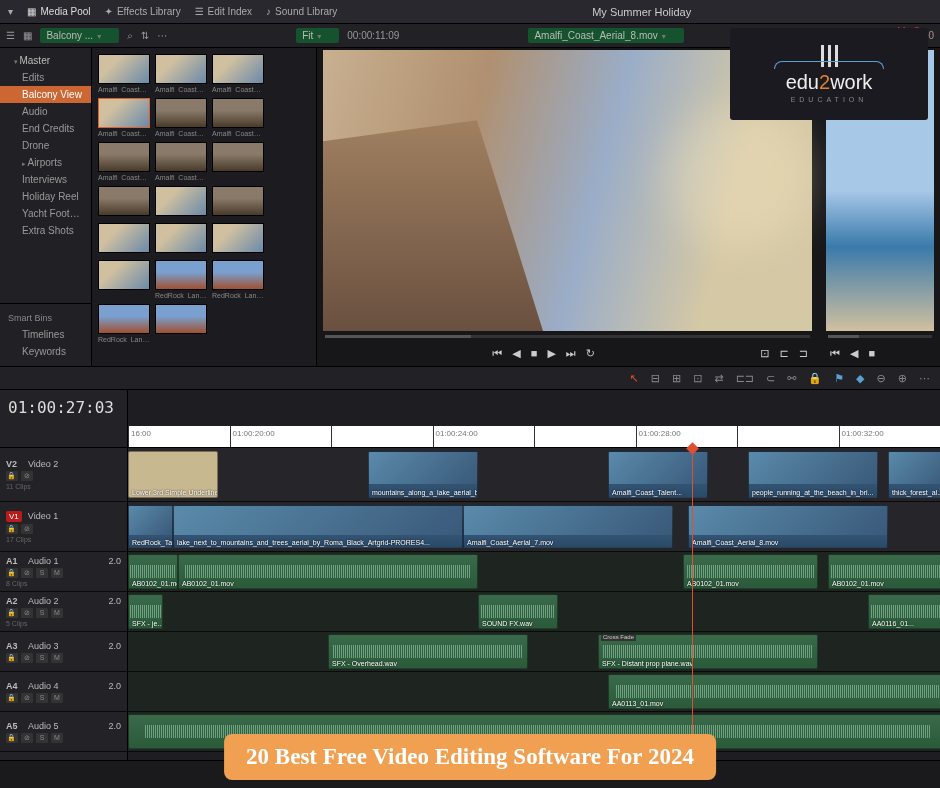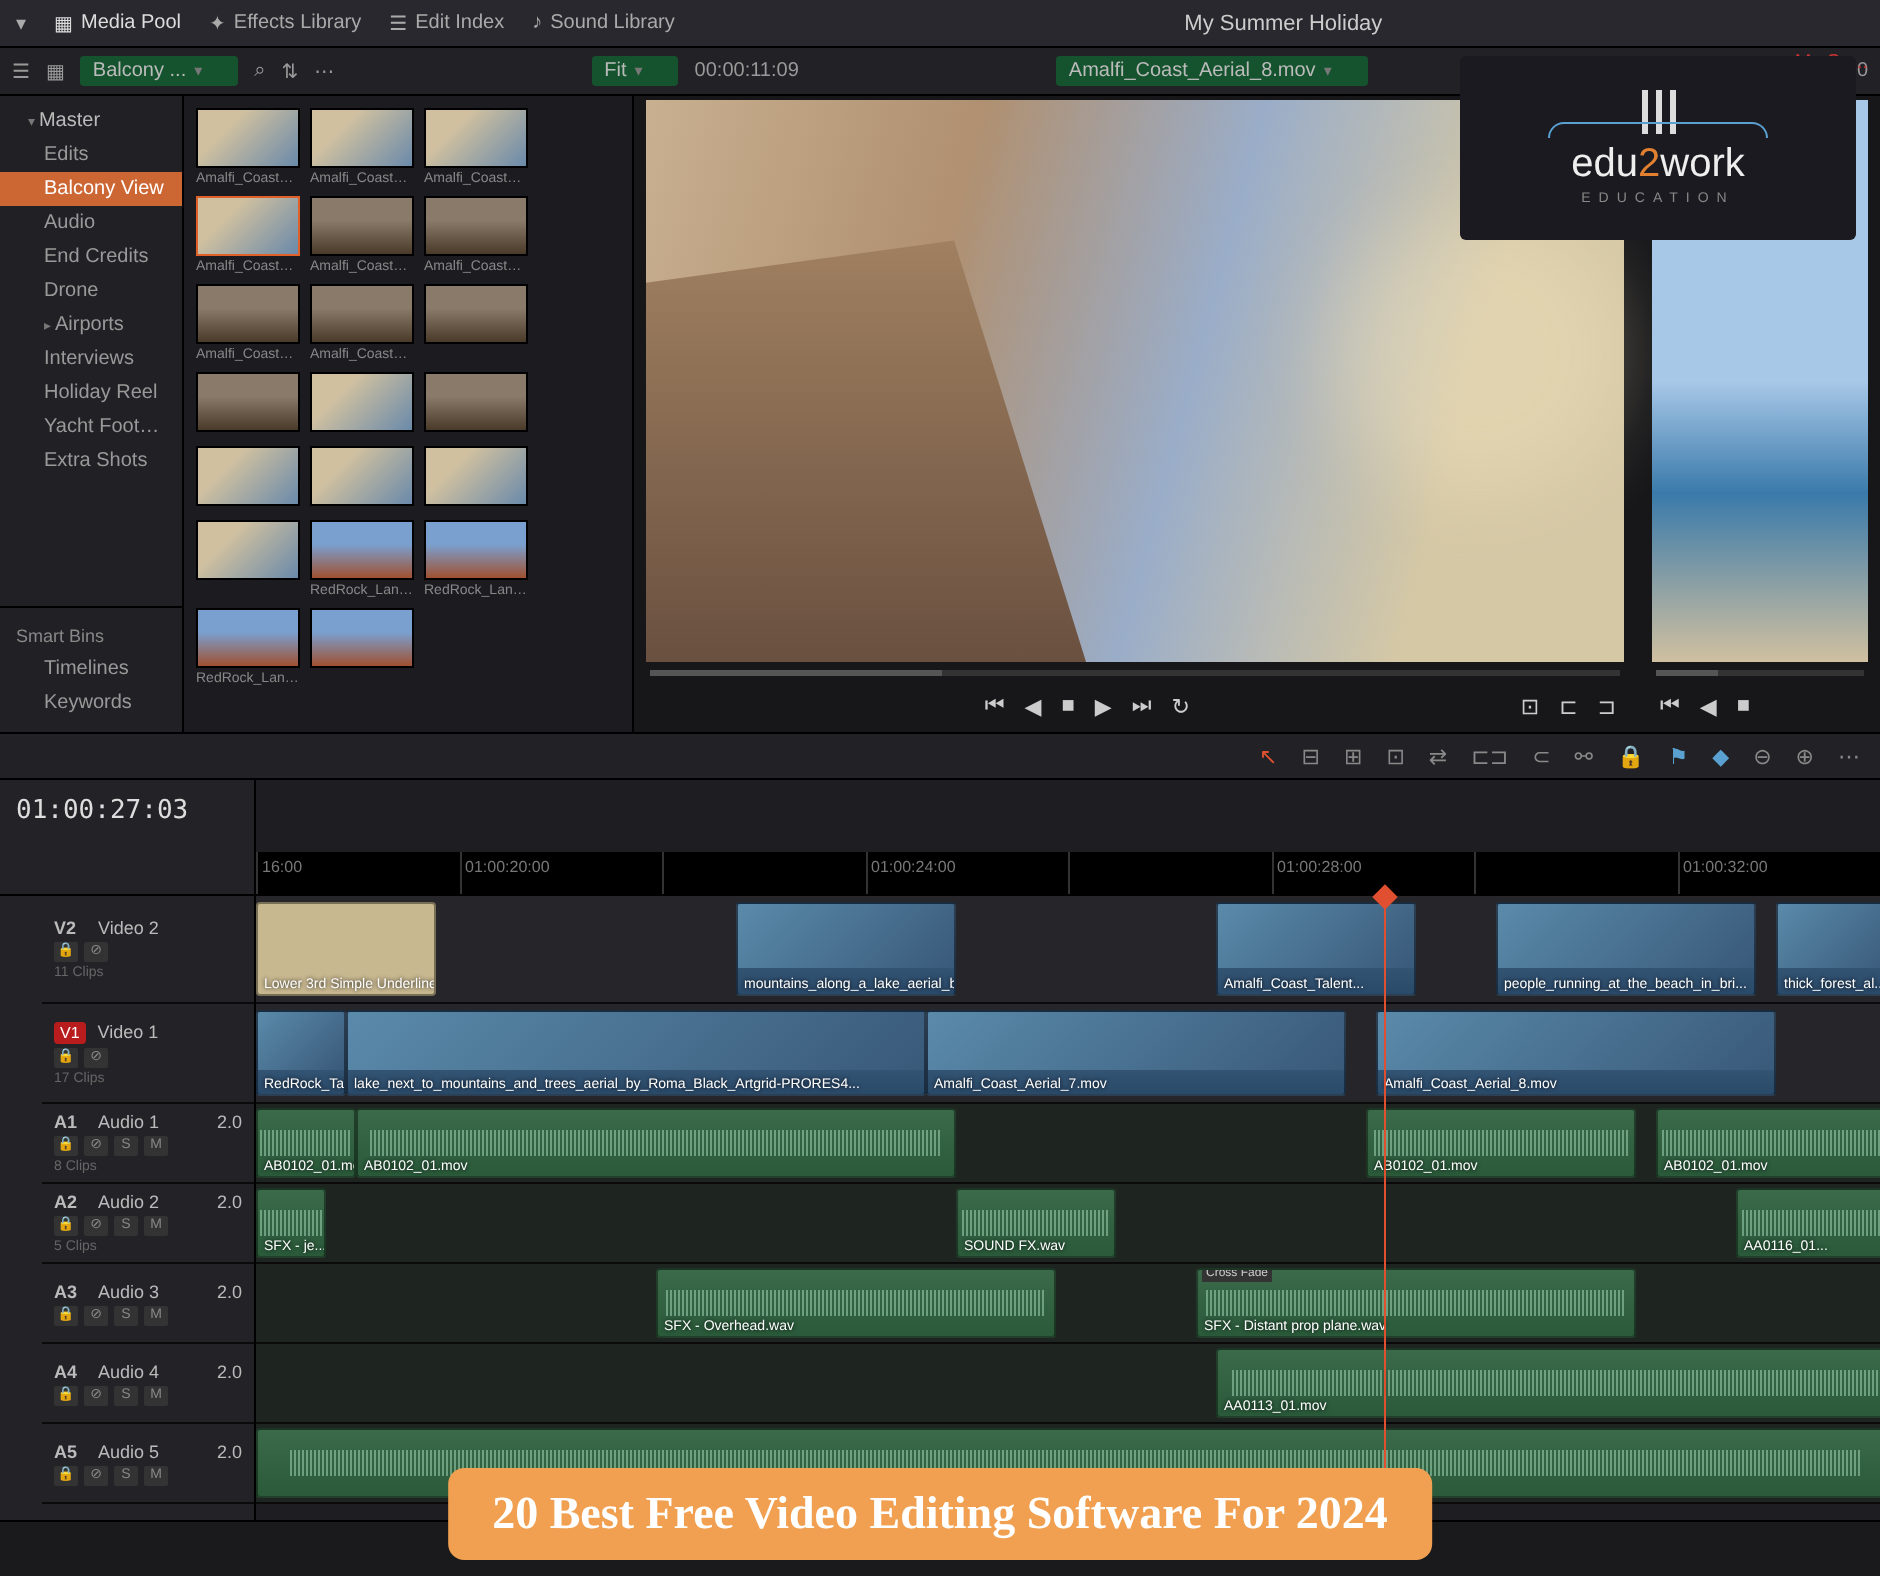--- a/index.html
+++ b/index.html
@@ -58,7 +58,7 @@
 
 .timeline-area { display:flex; height: 394px; background:#1e1e22; }
 .track-headers { width:128px; background:#232327; border-right:1px solid #000; }
-.timecode-display { height:36px; padding:8px; font-size:13px; color:#ddd; font-family:monospace; }
+.timecode-display { height:36px; padding:8px; font-size:16px; color:#ddd; font-family:monospace; }
 .ruler-spacer { height:22px; border-bottom:1px solid #000; }
 .track-header { border-bottom:1px solid #0a0a0a; padding:4px 6px; display:flex; flex-direction:column; gap:2px; justify-content:center;margin-left:21px; }
 .track-header.video { height:54px; }

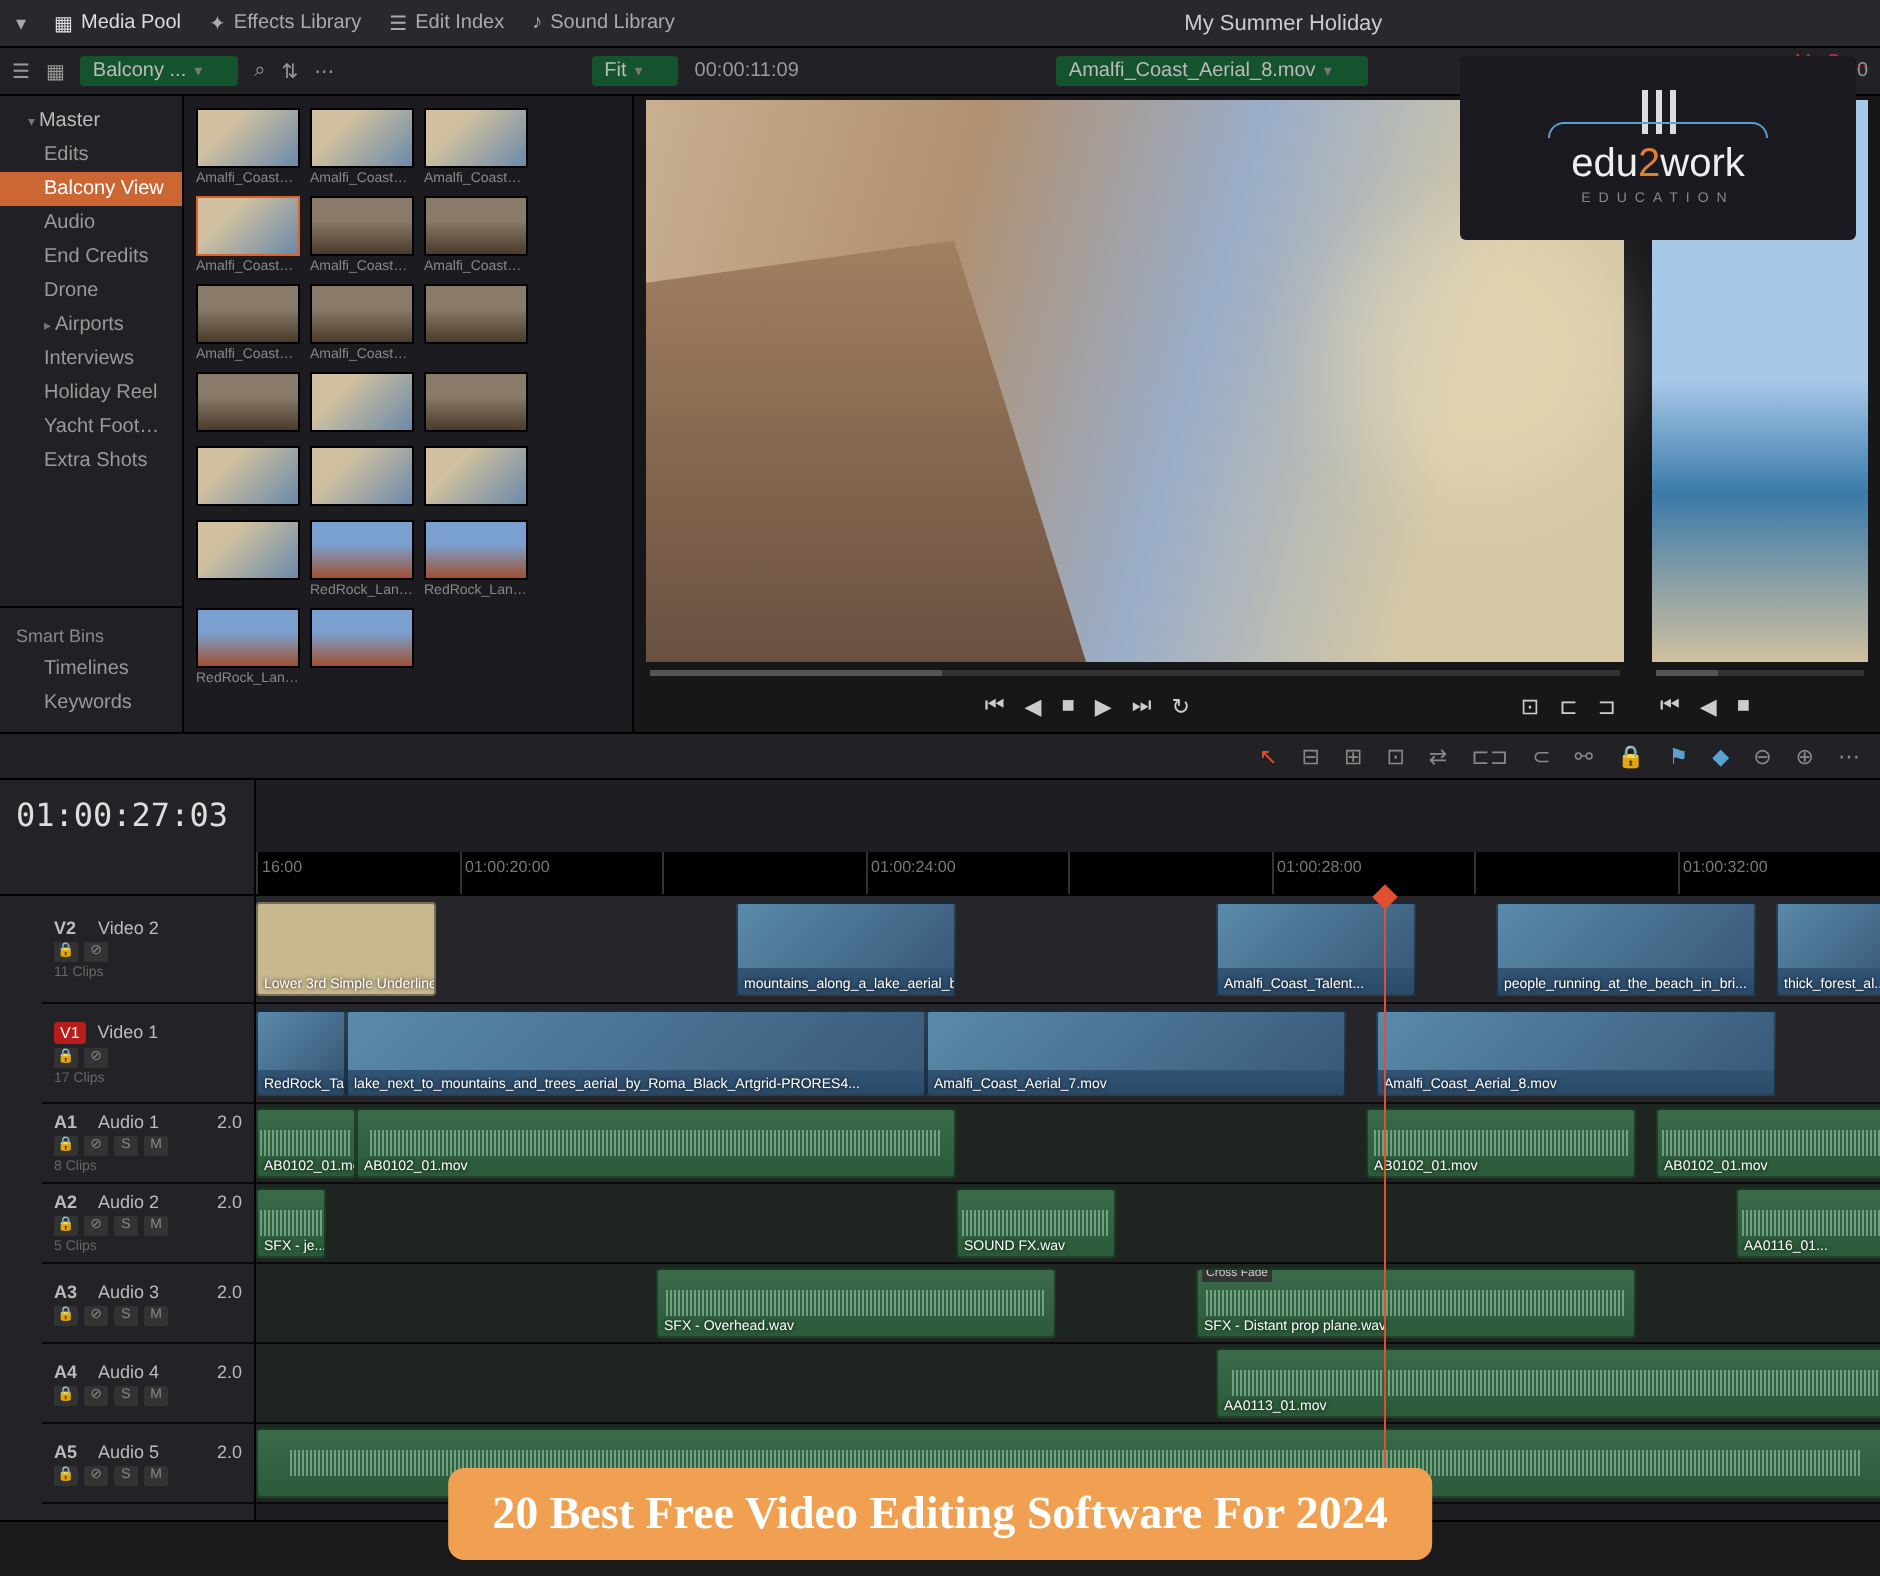--- a/index.html
+++ b/index.html
@@ -72,7 +72,7 @@
 .v1-badge { display:inline-block; background:#b91c1c; color:#fff; padding:1px 3px; border-radius:2px; font-size:8px; }
 
 .timeline-tracks { flex:1; overflow:hidden; position:relative; }
-.ruler { height:22px; background:#000000; border-bottom:1px solid #000; display:flex; font-size:8px; color:#777; position:relative; }
+.ruler { height:22px; background:#ffffff; border-bottom:1px solid #000; display:flex; font-size:8px; color:#777; position:relative; }
 .ruler-mark { flex:1; border-left:1px solid #333; padding:3px 2px; }
 .tracks-body { position:relative; }
 .track-lane { border-bottom:1px solid #0a0a0a; position:relative; background:#26262a; }

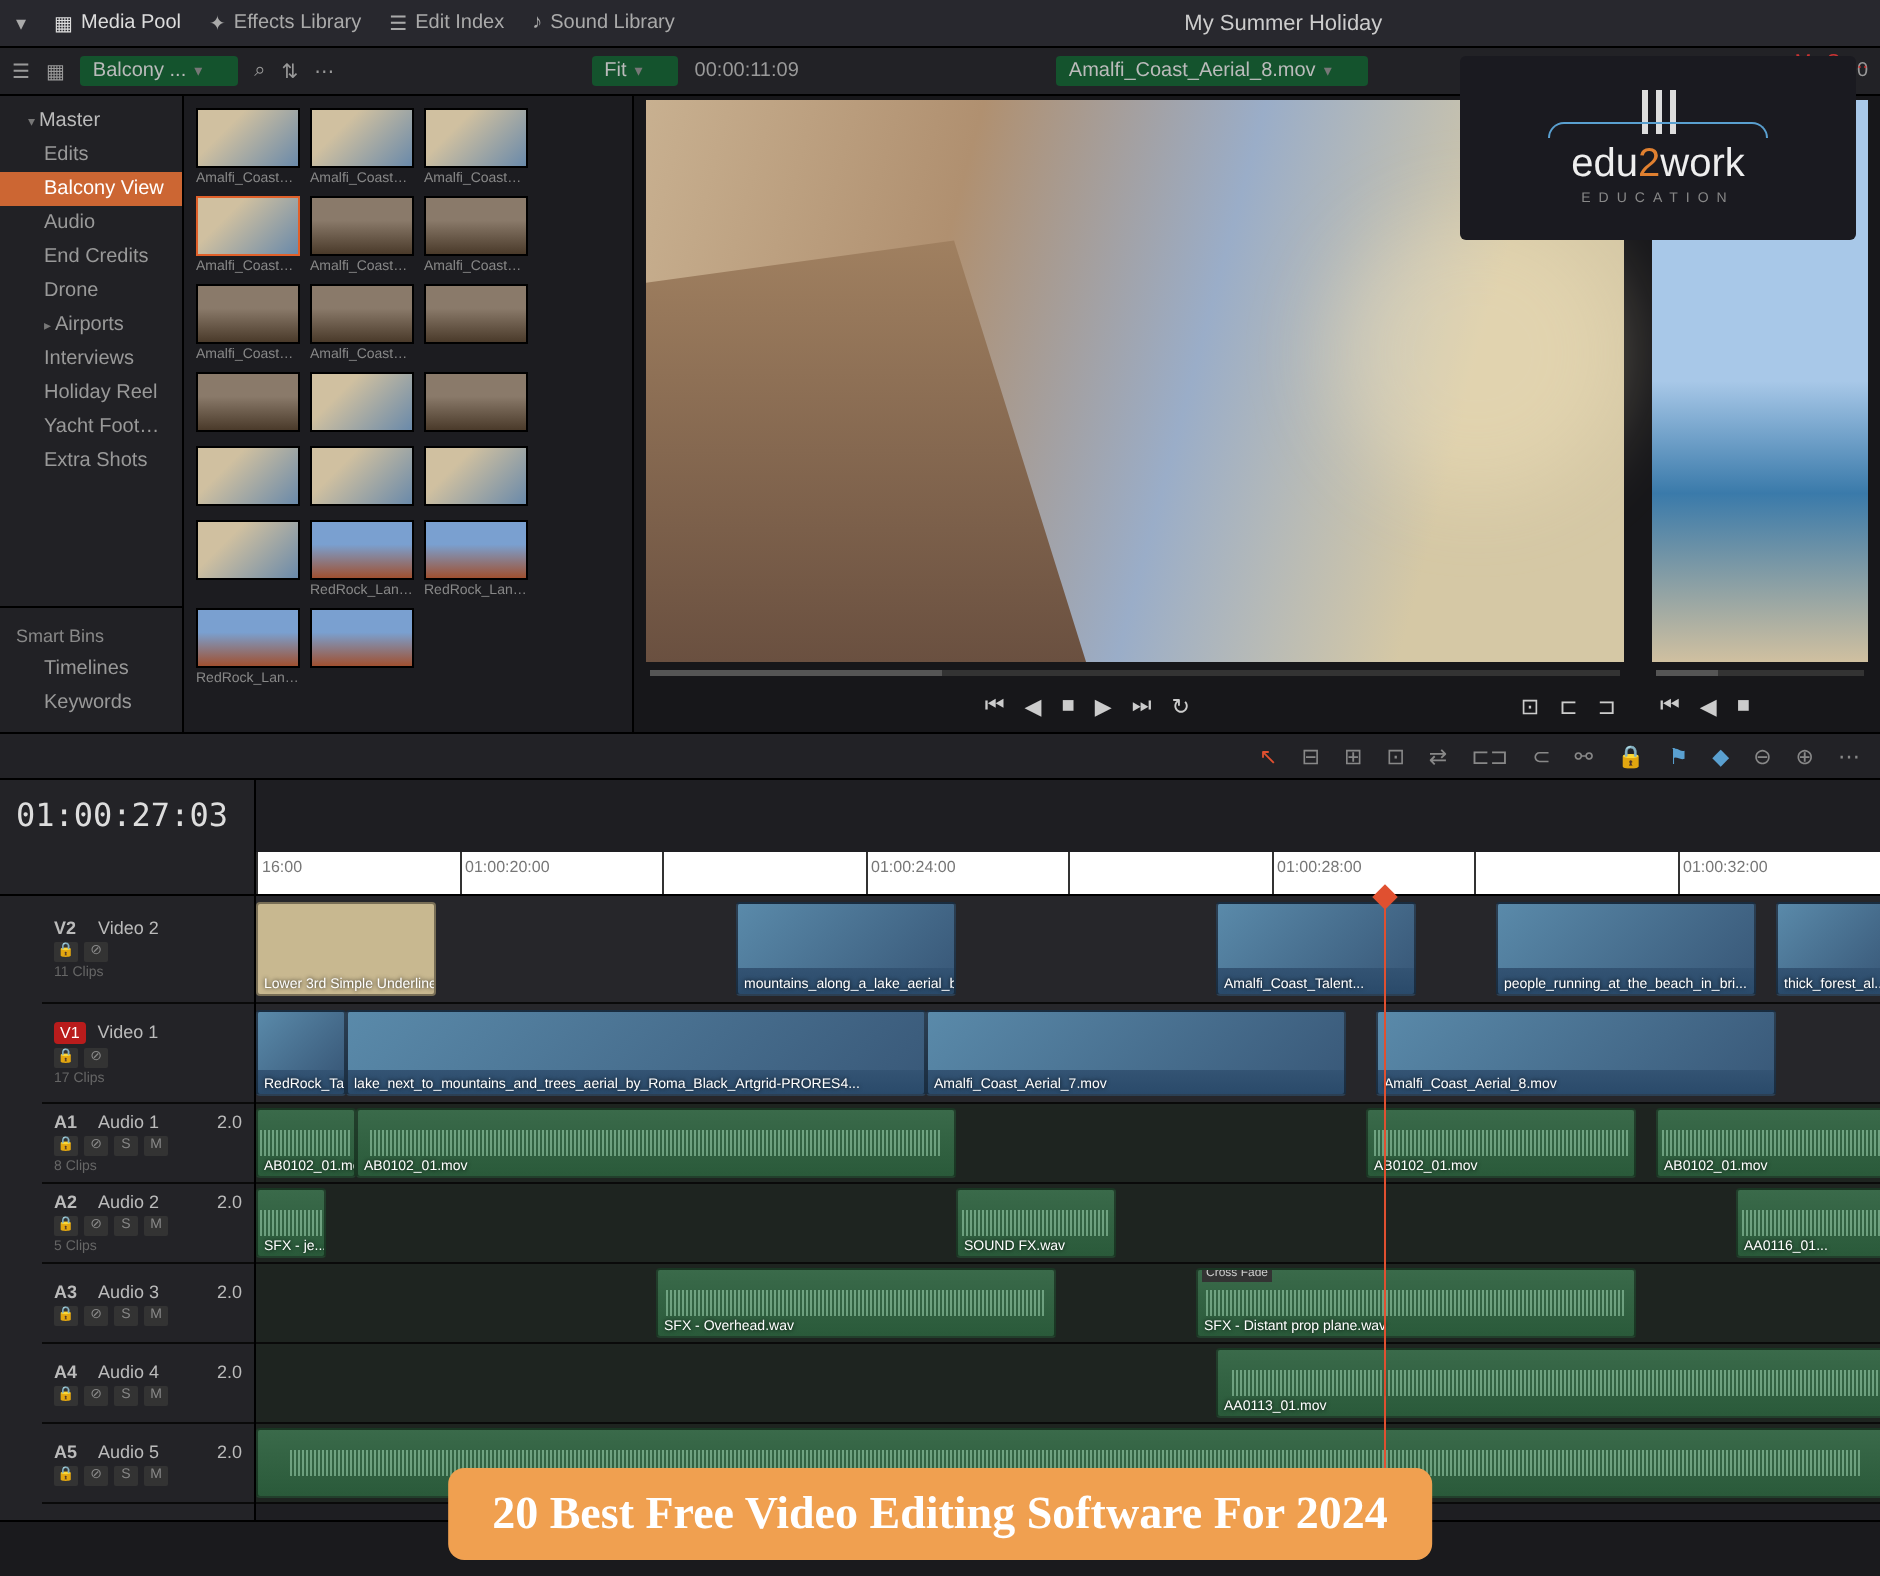--- a/index.html
+++ b/index.html
@@ -60,7 +60,7 @@
 .track-headers { width:128px; background:#232327; border-right:1px solid #000; }
 .timecode-display { height:36px; padding:8px; font-size:16px; color:#ddd; font-family:monospace; }
 .ruler-spacer { height:22px; border-bottom:1px solid #000; }
-.track-header { border-bottom:1px solid #0a0a0a; padding:4px 6px; display:flex; flex-direction:column; gap:2px; justify-content:center;margin-left:21px; }
+.track-header { border-bottom:1px solid #0a0a0a; padding:4px 6px; display:flex; flex-direction:column; gap:2px; justify-content:center; }
 .track-header.video { height:54px; }
 .track-header.video.v1 { height:50px; }
 .track-header.audio { height:40px; }

